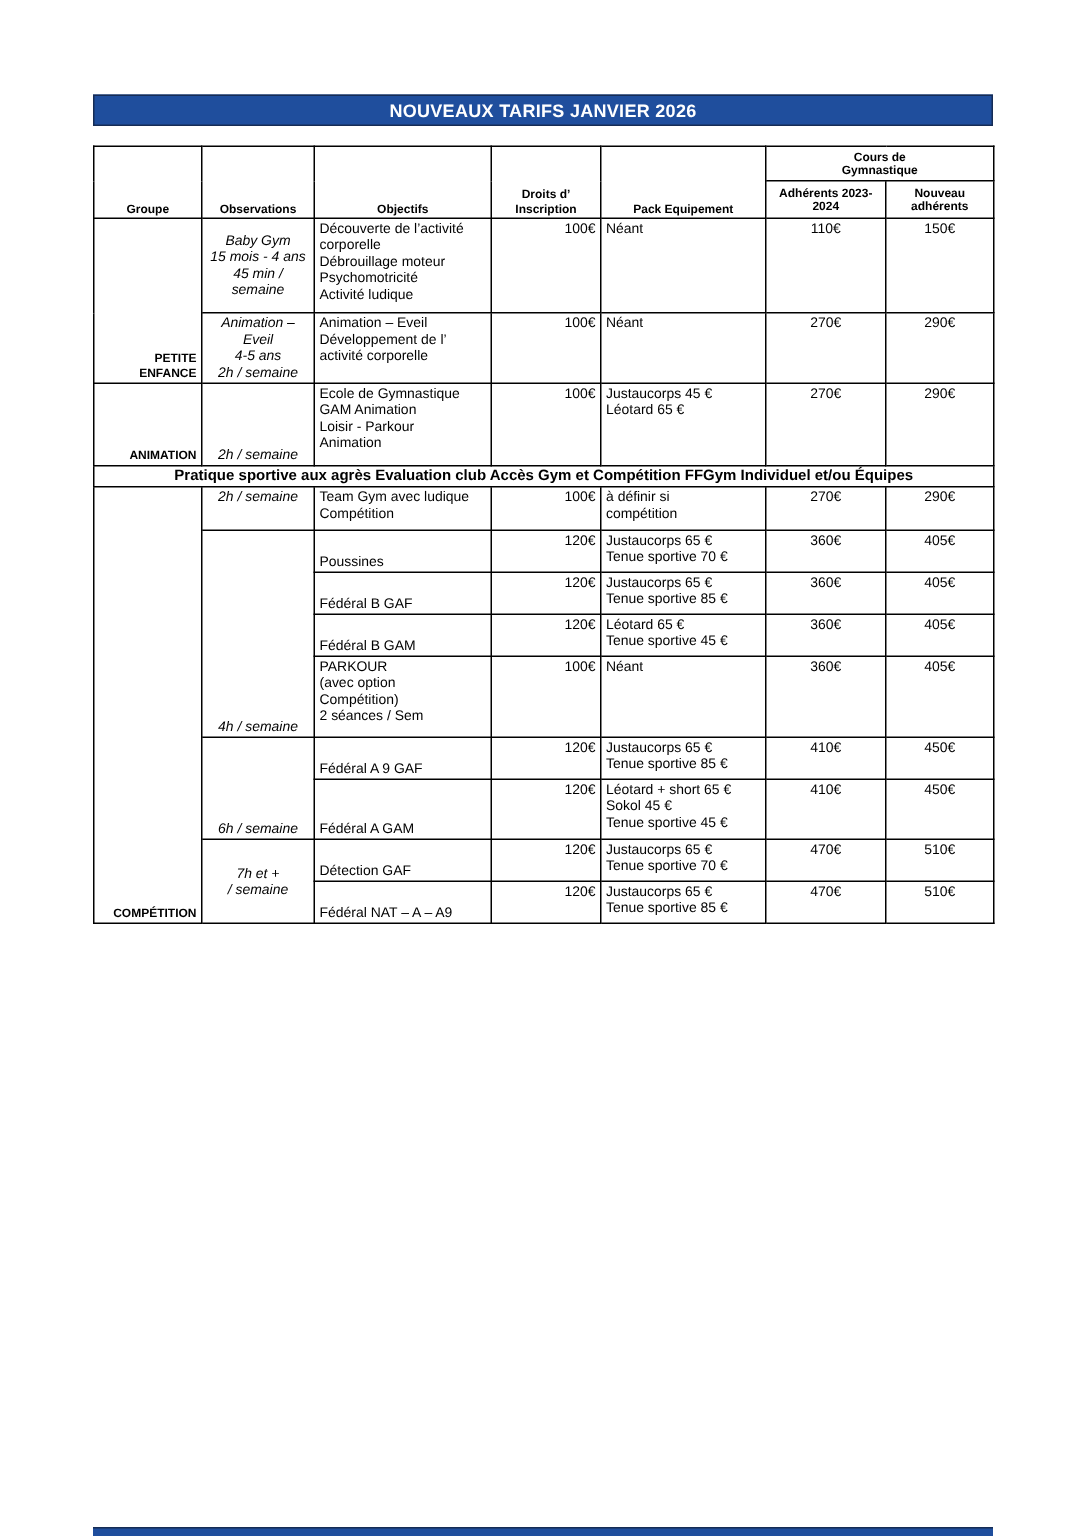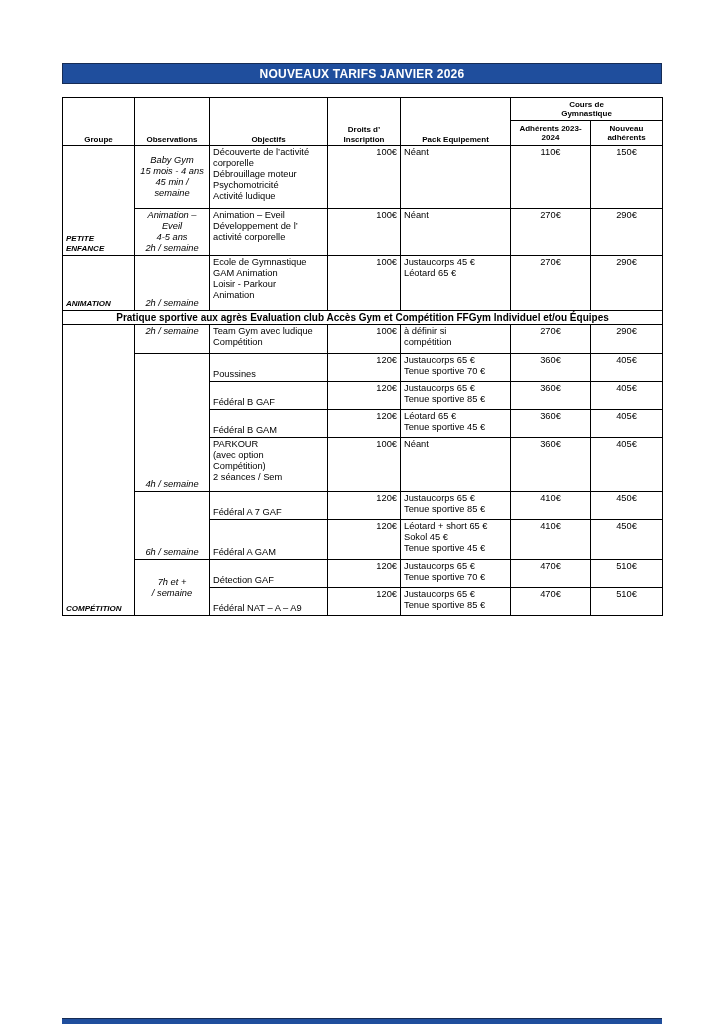--- a/index.html
+++ b/index.html
@@ -71,9 +71,8 @@
     font-weight: bold;
     font-size: 8px;
     line-height: 10px;
-    text-align: left;
+    text-align: right;
     vertical-align: bottom;
-    font-style: italic;
   }
   #tariff .obs { text-align: center; font-style: italic; }
   #tariff .vb { vertical-align: bottom; }

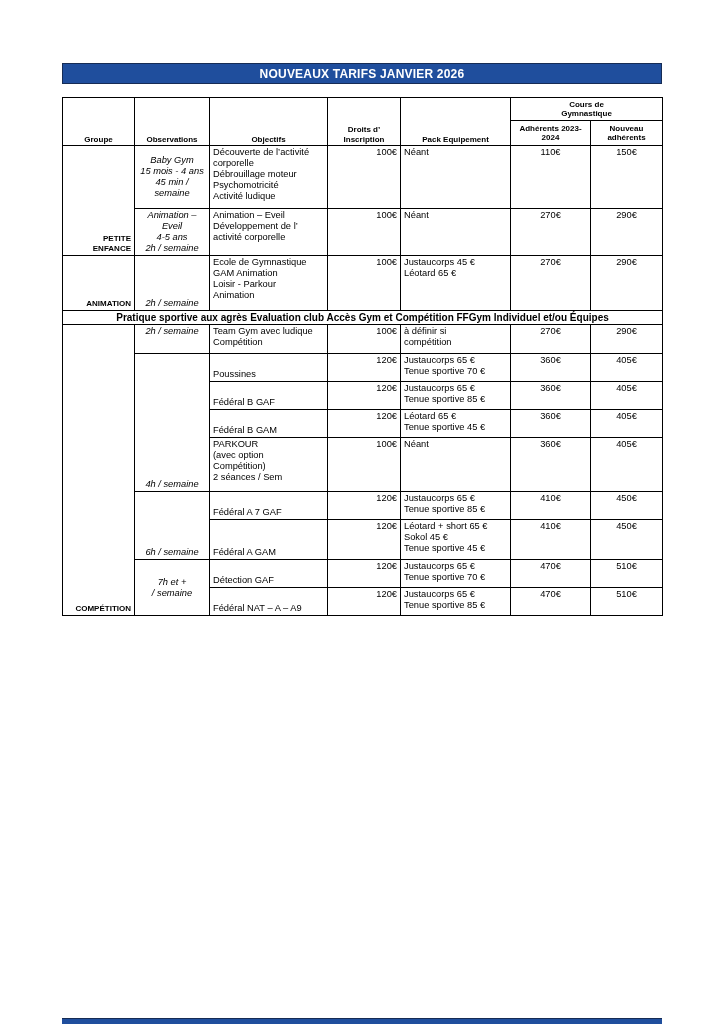--- a/index.html
+++ b/index.html
@@ -240,7 +240,7 @@
 
     <tr style="height:28px">
       <td class="obs vb" rowspan="2">6h / semaine</td>
-      <td class="vb">Fédéral A 7 GAF</td>
+      <td class="vb">Fédéral A 9 GAF</td>
       <td class="money-r">120€</td>
       <td>Justaucorps 65 €
 Tenue sportive 85 €</td>

